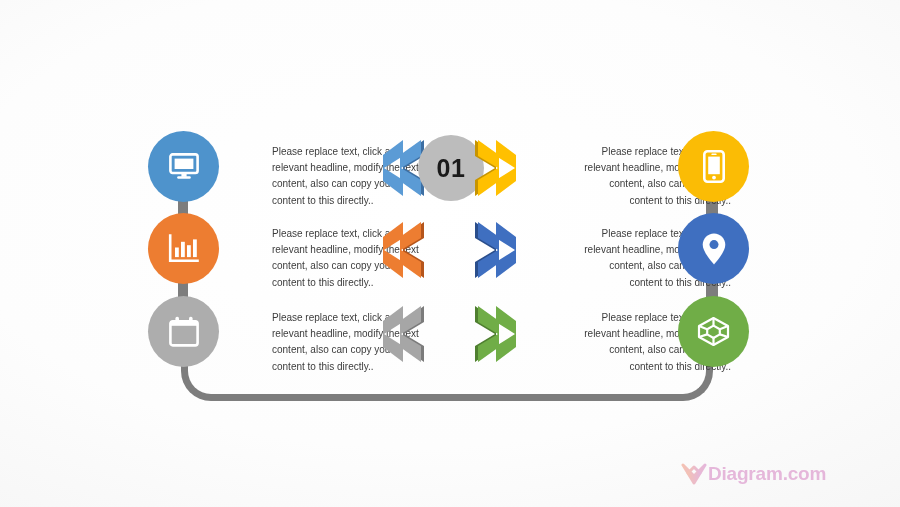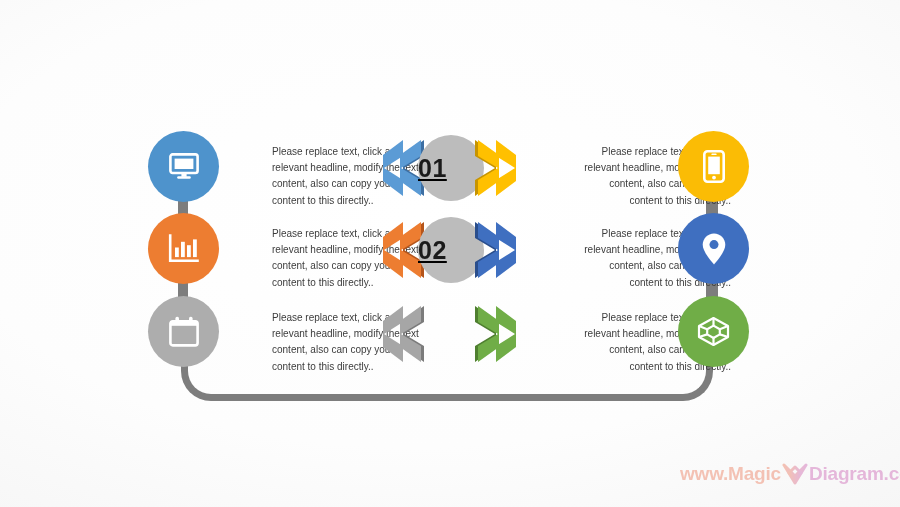--- a/index.html
+++ b/index.html
@@ -50,7 +50,7 @@
     background: #bcbcbc;
     display: flex;
     align-items: center;
-    text-decoration: underline;
+    justify-content: center;
   }
   .numcircle span {
     font-family: "Liberation Sans", sans-serif;

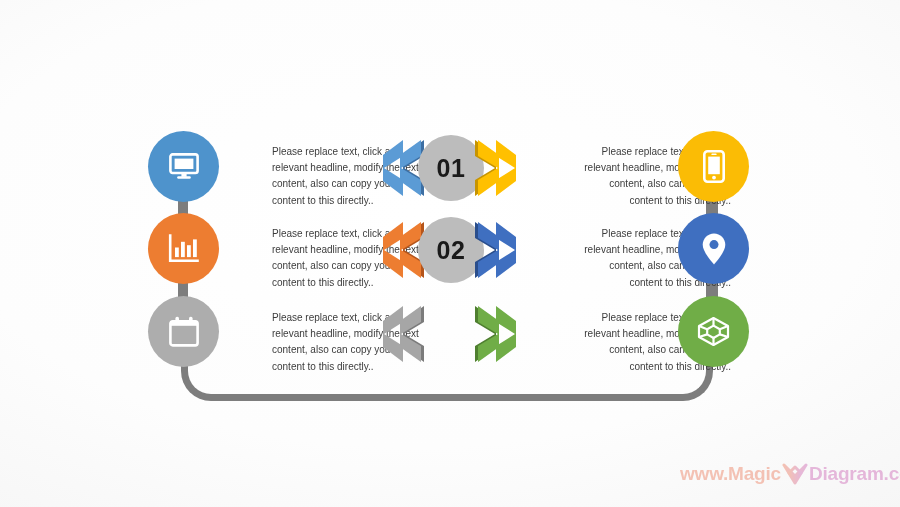--- a/index.html
+++ b/index.html
@@ -173,9 +173,6 @@
     </svg>
   </div>
 
-  <div class="numcircle" style="left:418px; top:217px;">
-    <span>02</span>
-  </div>
 
   <div class="arrow" style="left:474px; top:221px;">
     <svg width="42" height="58" viewBox="0 0 42 58">

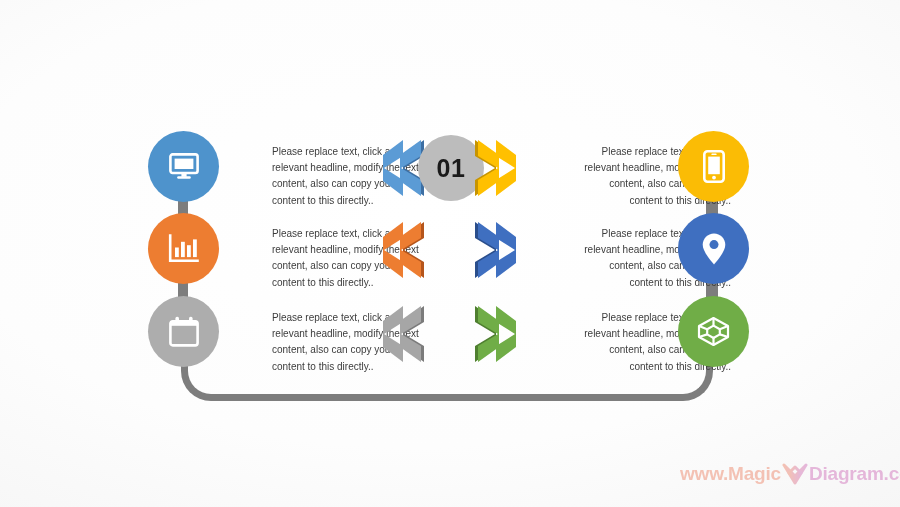--- a/index.html
+++ b/index.html
@@ -243,7 +243,6 @@
   </div>
 
   <div id="logo">
-    <span class="seg-a">www.Magic</span>
     <span class="mark">
       <svg width="26" height="24" viewBox="0 0 26 24">
         <defs>

